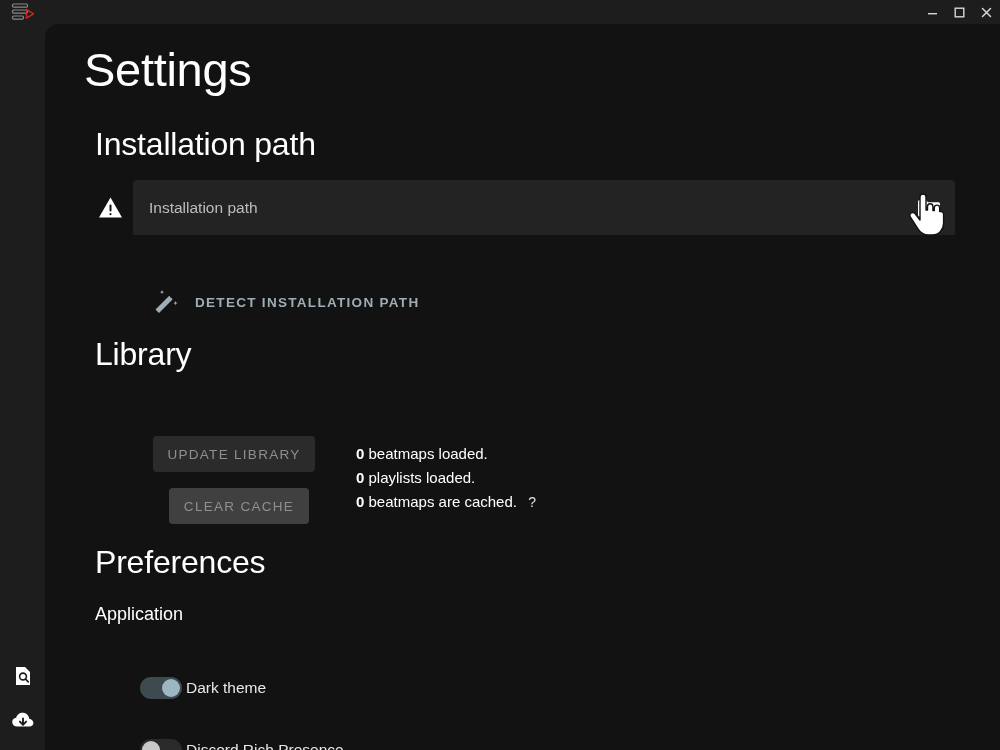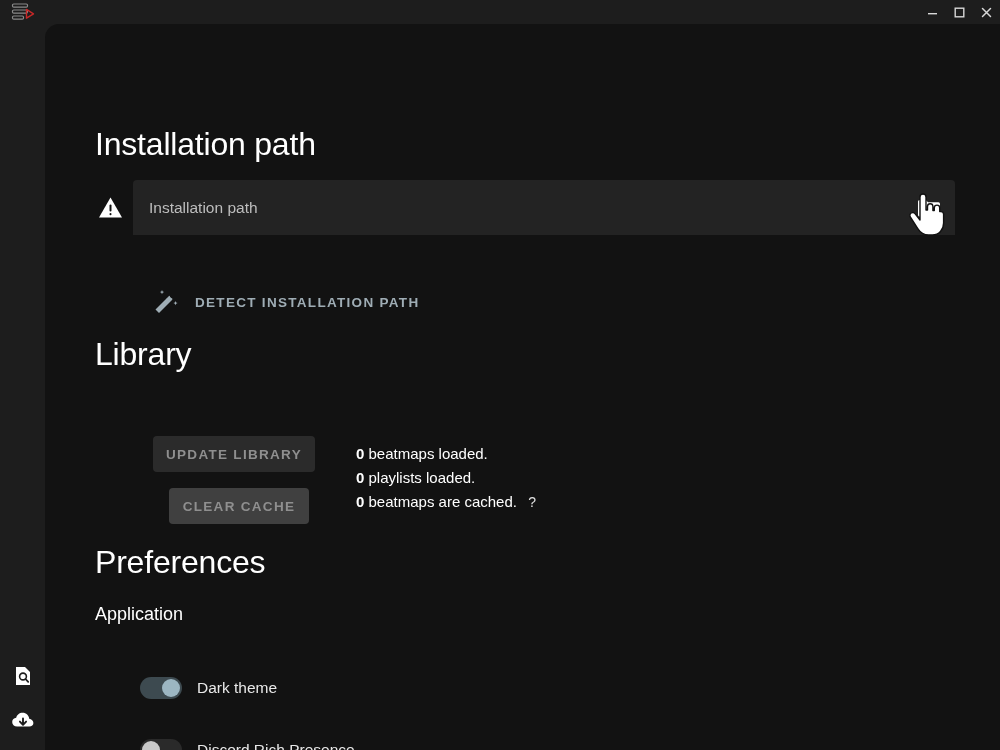--- a/index.html
+++ b/index.html
@@ -336,6 +336,7 @@
   <div class="content">
     <div class="scroll-area">
 
+      <div class="page-title">Settings</div>
 
       <h2 class="section-title sec-install">Installation path</h2>
 

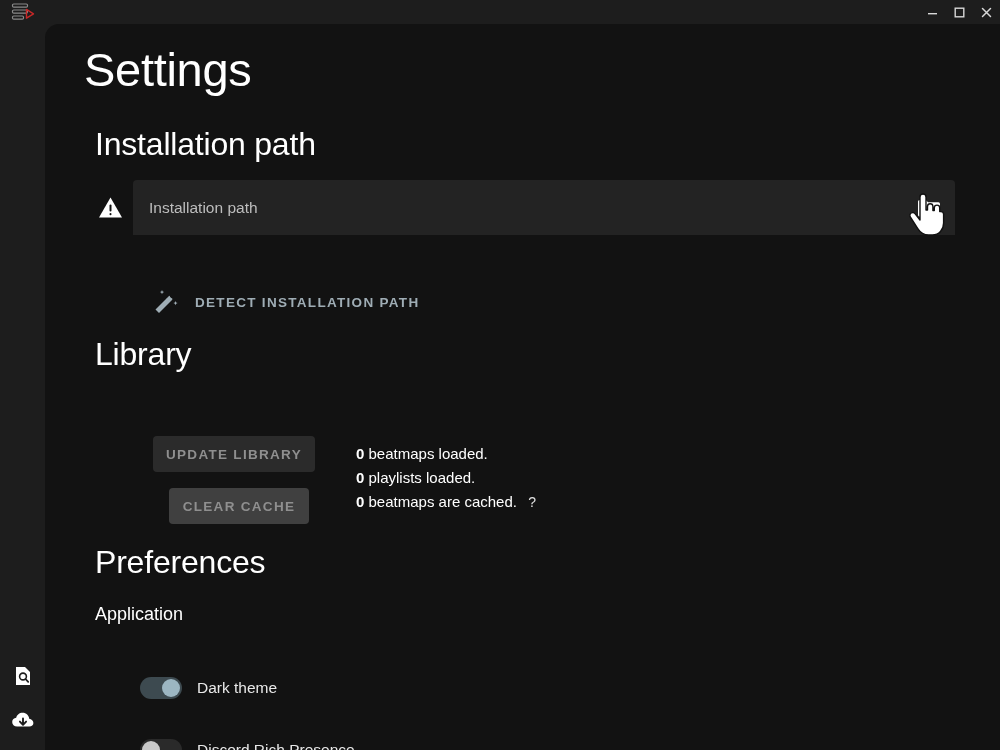--- a/index.html
+++ b/index.html
@@ -206,7 +206,7 @@
     justify-content: center;
     border-radius: 4px;
     font-size: 13.5px;
-    font-weight: bold;
+    font-weight: normal;
     letter-spacing: 1.3px;
     color: #8f8f8f;
   }

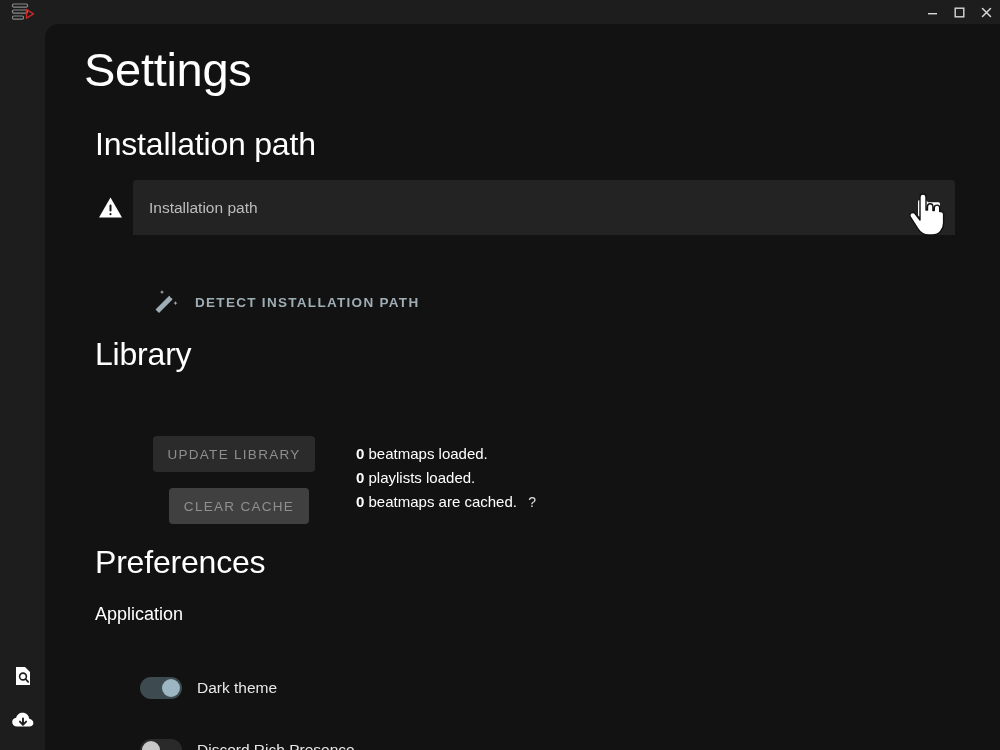--- a/index.html
+++ b/index.html
@@ -236,7 +236,7 @@
     left: 95px;
     display: flex;
     align-items: center;
-    gap: 15px;
+    gap: 4px;
     height: 28px;
   }
   .row-dark { top: 650px; }

